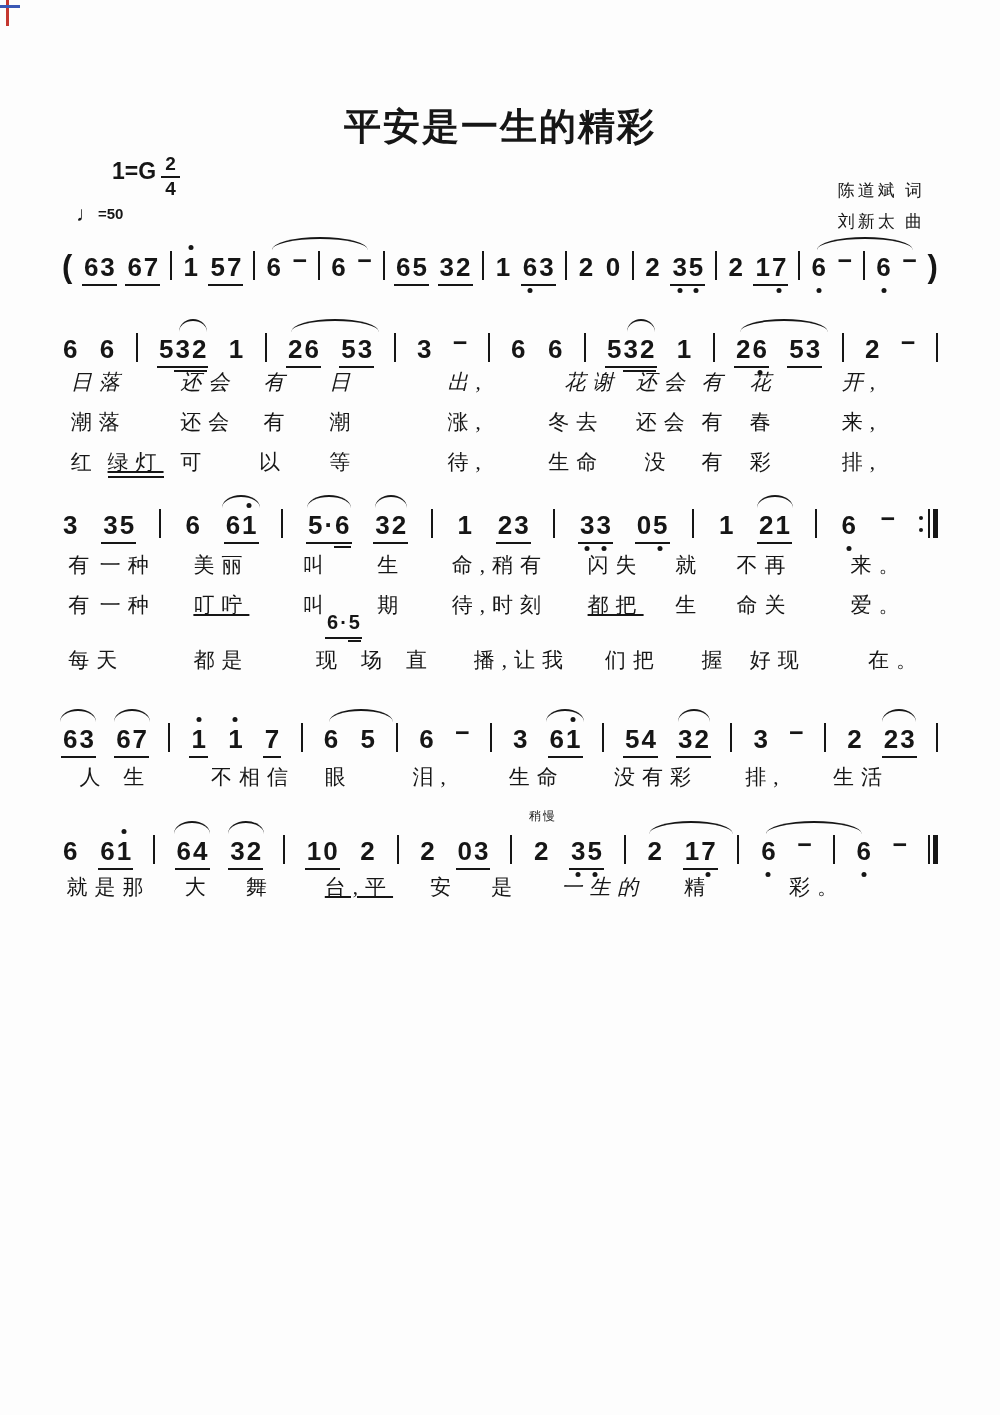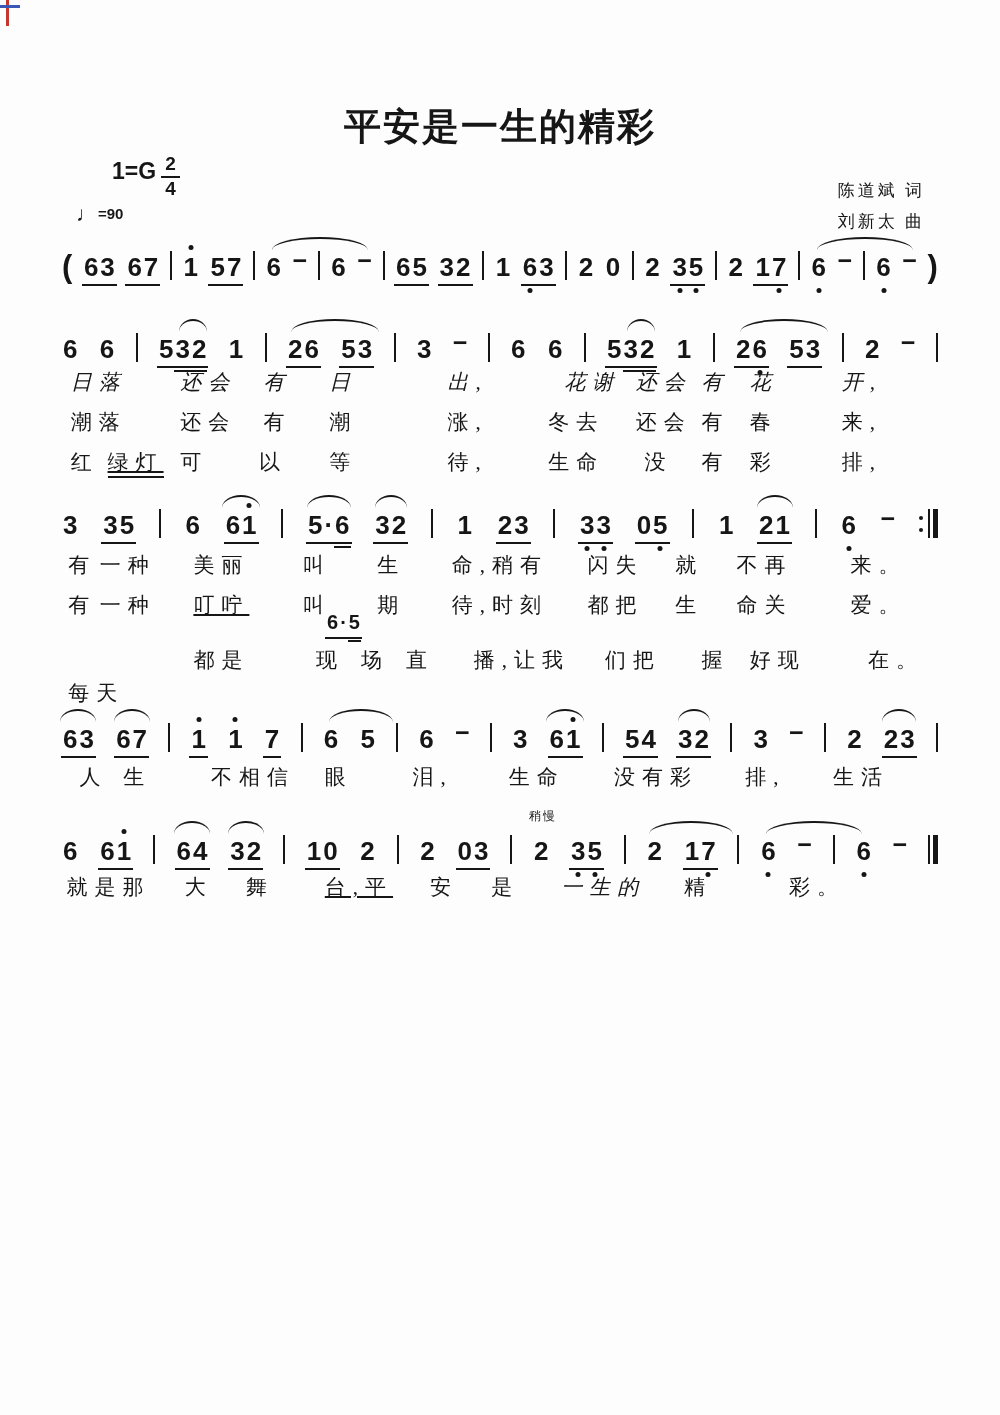--- a/index.html
+++ b/index.html
@@ -71,7 +71,7 @@
 
   <div class="tempo">
     <span class="nq">♩</span>
-    <span>=90</span>
+    <span>=50</span>
   </div>
 
   <div class="credits">

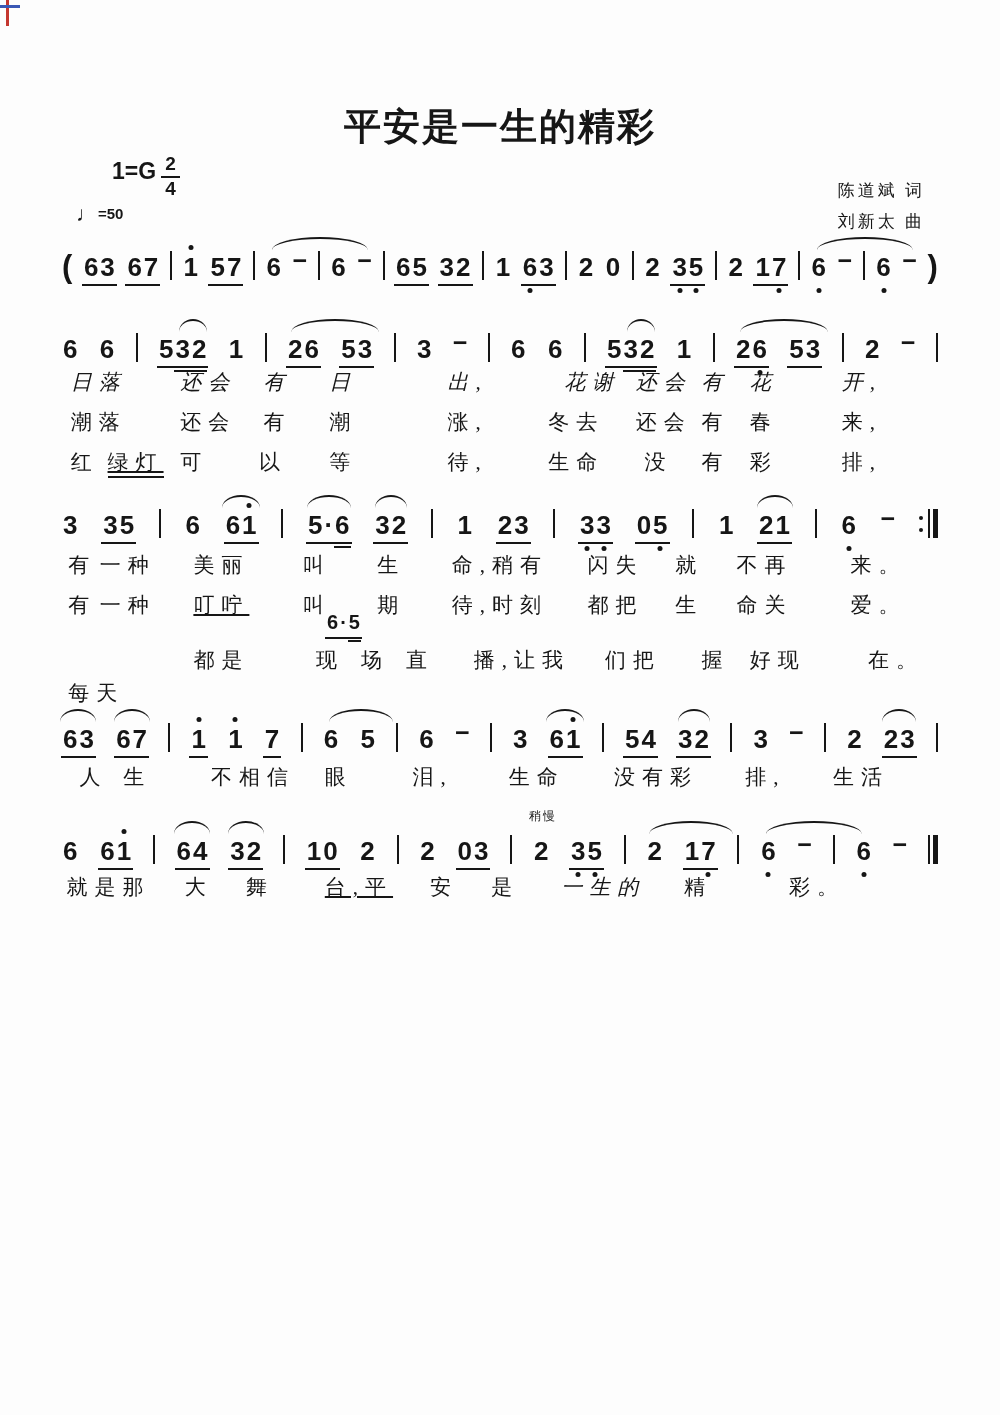--- a/index.html
+++ b/index.html
@@ -284,7 +284,7 @@
         <span class="lyr" style="left: 27.5%;">叫</span>
         <span class="lyr" style="left: 36%;">期</span>
         <span class="lyr" style="left: 44.5%;">待,时刻</span>
-        <span class="lyr" style="left: 60%;">都把</span>
+        <span class="lyr" style="left: 60%; text-decoration: underline;">都把</span>
         <span class="lyr" style="left: 70%;">生</span>
         <span class="lyr" style="left: 77%;">命关</span>
         <span class="lyr" style="left: 90%;">爱。</span>

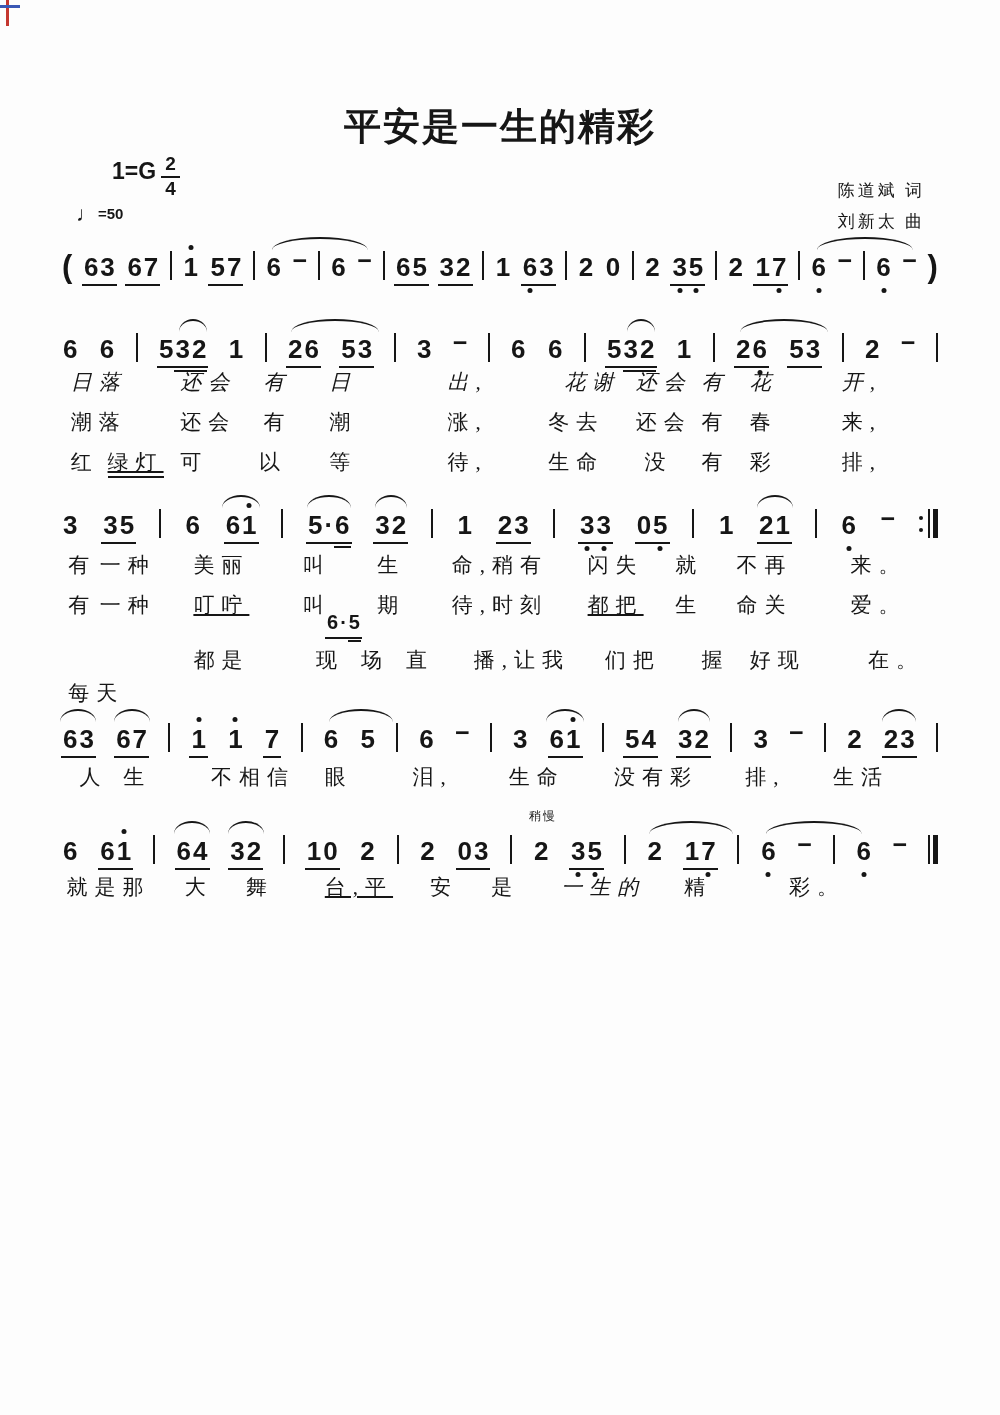--- a/index.html
+++ b/index.html
@@ -290,7 +290,7 @@
         <span class="lyr" style="left: 90%;">爱。</span>
       </div>
       <div class="lyrrow" style="top: 648px;">
-        <span class="lyr" style="left: 0.7%; margin-top: 33px;">每天</span>
+        <span class="lyr" style="left: 0.7%;">每天</span>
         <span class="lyr" style="left: 15%;">都是</span>
         <span class="lyr" style="left: 29%; letter-spacing: 24px;">现场直</span>
         <span class="lyr" style="left: 47%;">播,让我</span>

